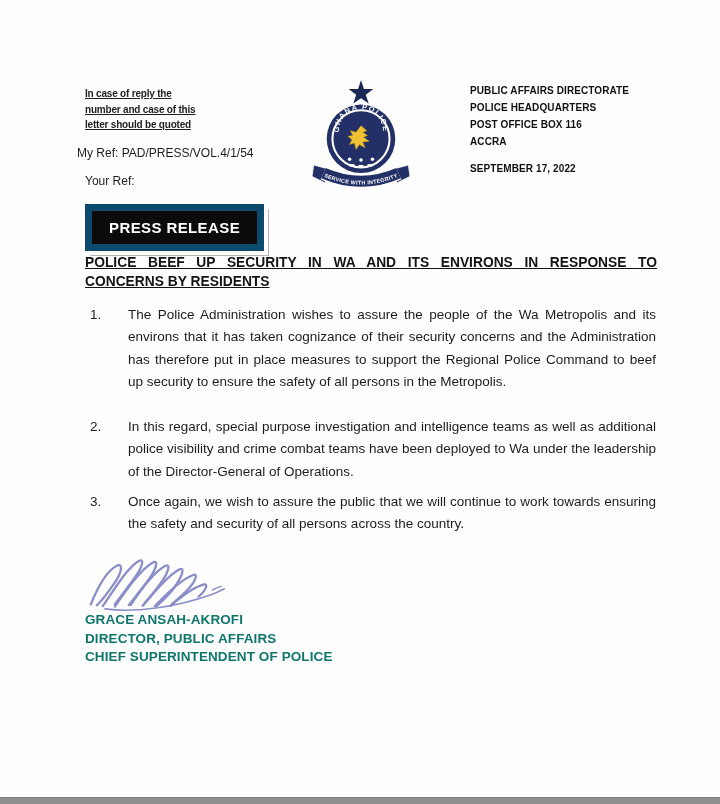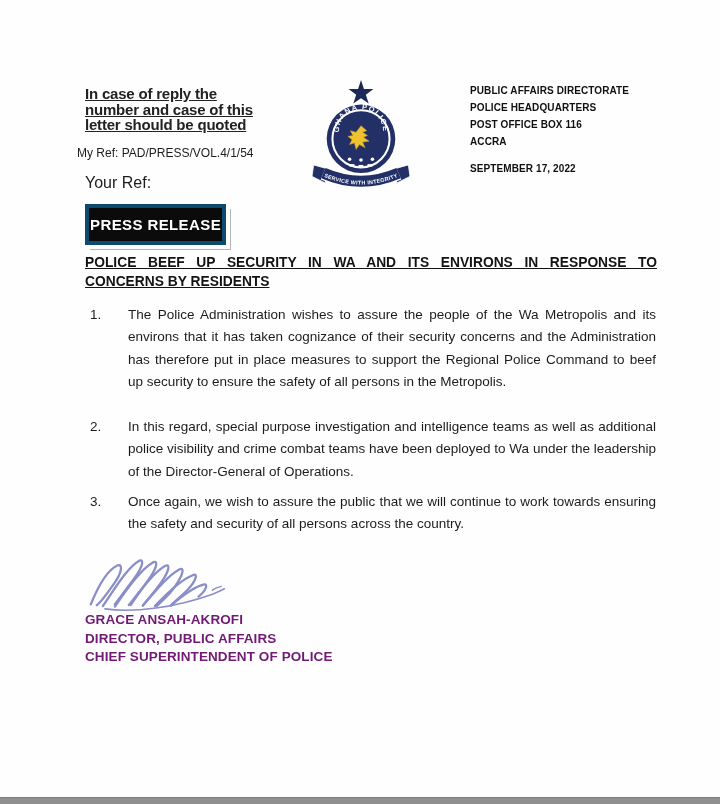--- a/index.html
+++ b/index.html
@@ -9,7 +9,7 @@
     margin:0 auto;
   }
   
-  .reply-note{position:absolute;left:85px;top:86px;font-size:15px;font-weight:600;
+  .reply-note{position:absolute;left:85px;top:86px;font-size:10px;font-weight:600;
     line-height:15.5px;letter-spacing:-0.2px;color:#222;}
   .reply-note div{text-decoration:underline;}
   .my-ref{position:absolute;left:77px;top:146px;font-size:12px;color:#1d1d1d;}

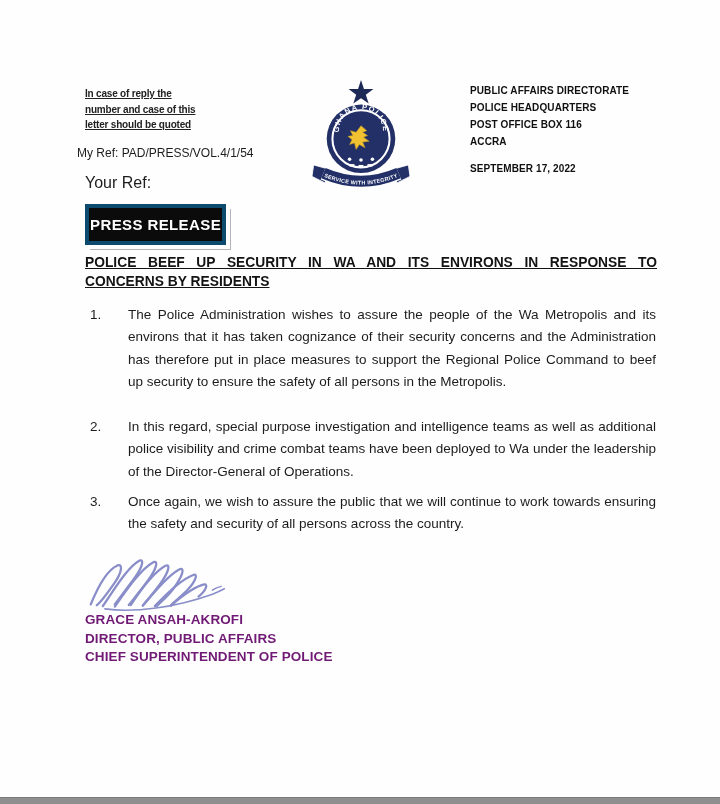--- a/index.html
+++ b/index.html
@@ -13,7 +13,7 @@
     line-height:15.5px;letter-spacing:-0.2px;color:#222;}
   .reply-note div{text-decoration:underline;}
   .my-ref{position:absolute;left:77px;top:146px;font-size:12px;color:#1d1d1d;}
-  .your-ref{position:absolute;left:85px;top:174px;font-size:16px;color:#1d1d1d;text-align:center;}
+  .your-ref{position:absolute;left:85px;top:174px;font-size:12px;color:#1d1d1d;text-align:center;}
 
   
   .crest{position:absolute;left:312px;top:76px;width:98px;height:124px;}

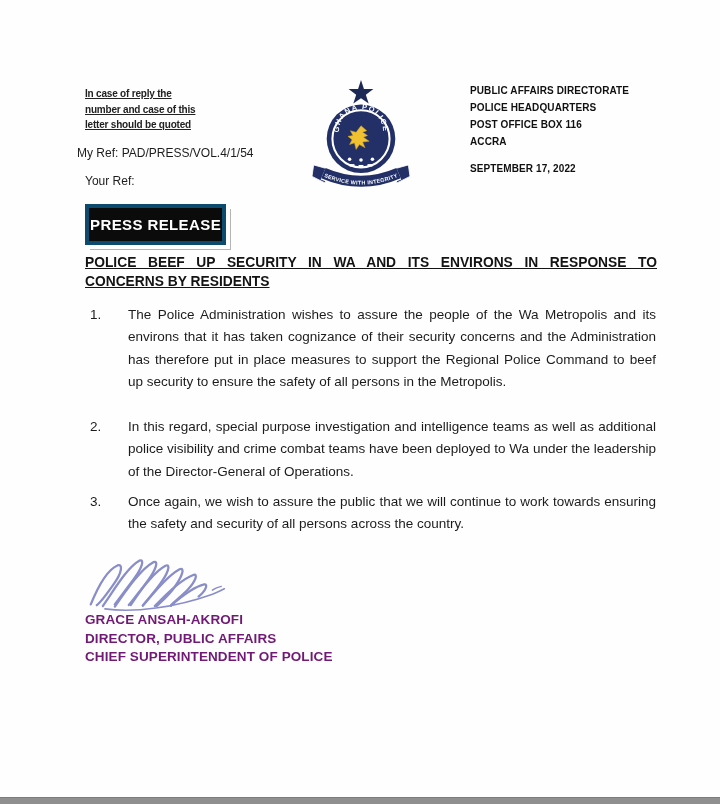--- a/index.html
+++ b/index.html
@@ -26,8 +26,8 @@
   
   .press-box{
     position:absolute;left:85px;top:204px;background:#0b0b0b;color:#fff;
-    font-size:15px;font-weight:bold;letter-spacing:0.4px;padding:8px 1px;
-    border:4px solid #0c4a6e;
+    font-size:15px;font-weight:bold;letter-spacing:0.4px;padding:8px 17px;
+    border:7px solid #0c4a6e;
     box-shadow:4px 4px 0 #fff,5px 5px 0 #b5b5b5;
   }
 

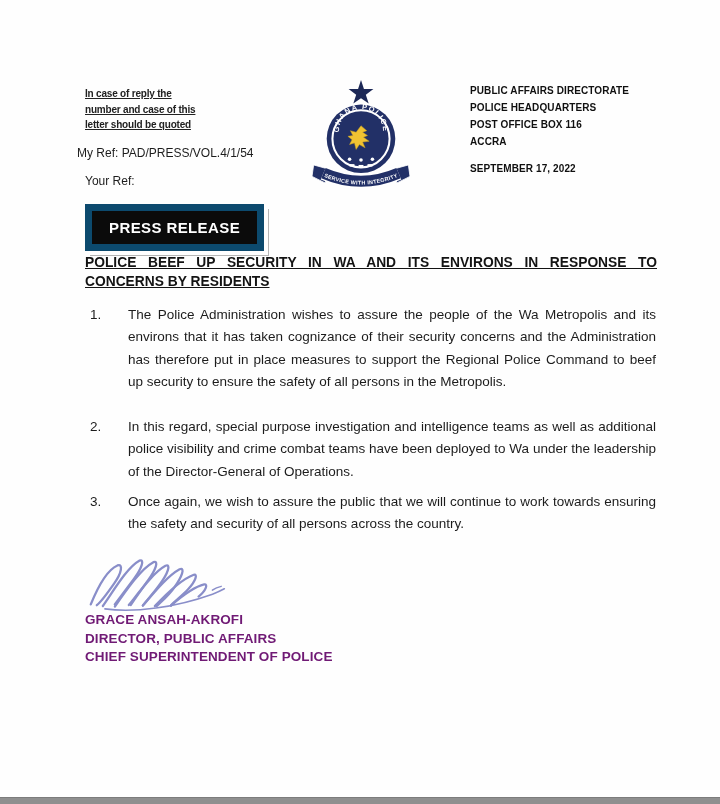--- a/index.html
+++ b/index.html
@@ -46,7 +46,7 @@
   
   .sig{position:absolute;left:84px;top:550px;width:150px;height:62px;}
   .sig-block{position:absolute;left:85px;top:611px;font-size:13.5px;font-weight:bold;
-    line-height:18.6px;color:#701a75;letter-spacing:0.1px;}
+    line-height:18.6px;color:#0f766e;letter-spacing:0.1px;}
 
   
   .scan-bar{position:absolute;left:0;bottom:0;width:720px;height:6px;background:#8f8f8f;

